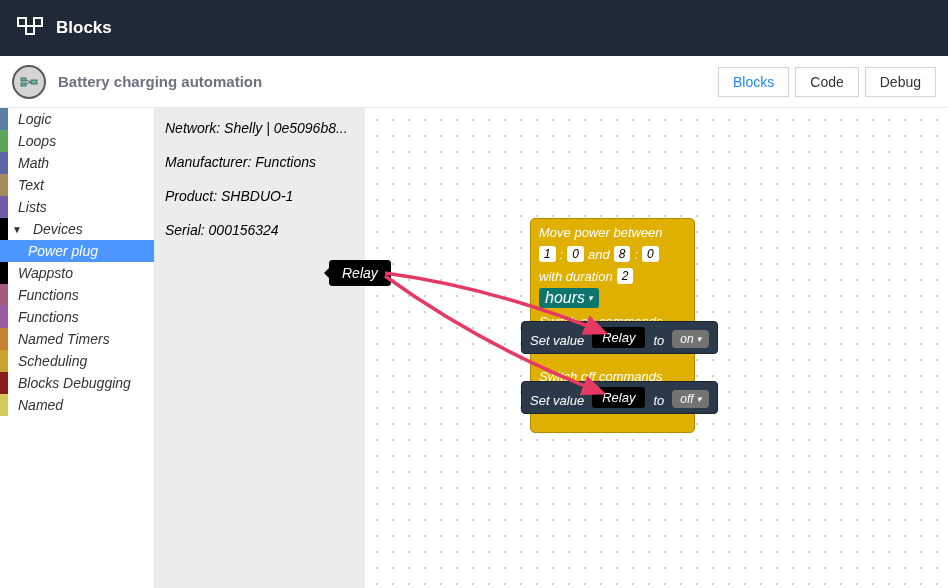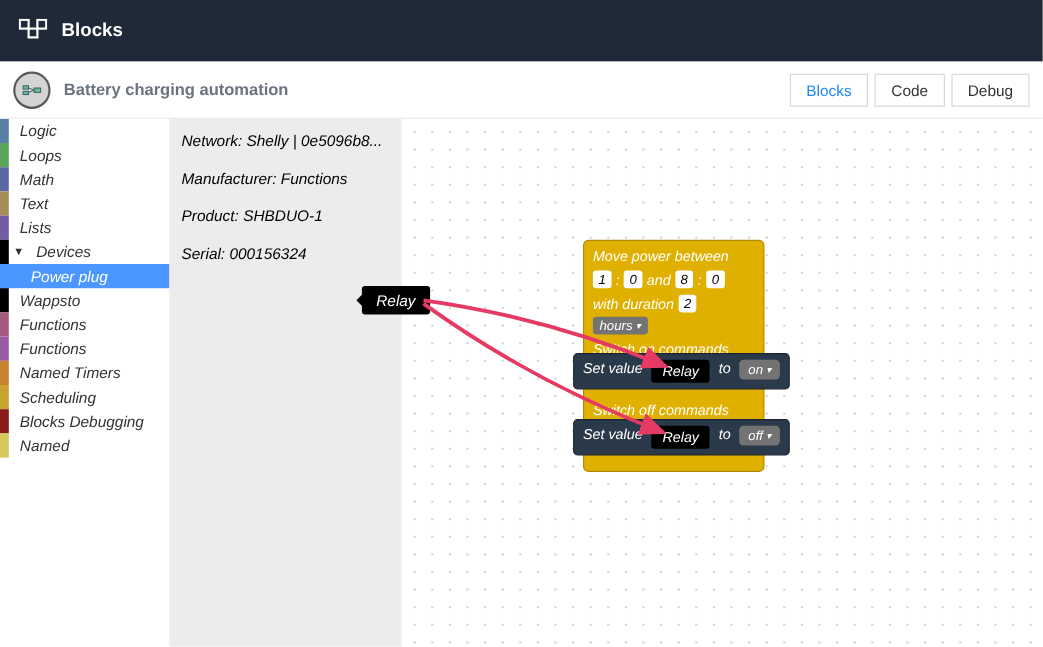--- a/index.html
+++ b/index.html
@@ -45,7 +45,7 @@
 .yellow-block { position: absolute; left: 145px; top: 110px; width: 165px; background: #e0b000; border: 1px solid #b08800; border-radius: 5px; color: #fff; font-size: 13px; padding: 6px 8px 12px 8px; margin-left: 20px; }
 .yellow-block .row { margin-bottom: 6px; display: flex; align-items: center; flex-wrap: wrap; gap: 4px; }
 .pill { background: #fff; color: #000; border-radius: 3px; padding: 1px 5px; font-size: 12px; display: inline-block; min-width: 12px; text-align: center; }
-.pill-select { background: #737373; color: #fff; border-radius: 3px; padding: 1px 6px; font-size: 12px; display: inline-flex; align-items: center; gap: 3px; }
+.pill-select { background: #0f766e; color: #fff; border-radius: 3px; padding: 1px 6px; font-size: 16px; display: inline-flex; align-items: center; gap: 3px; }
 .pill-select::after { content: "▾"; font-size: 9px; }
 .section-label { margin-top: 4px; margin-bottom: 4px; }
 

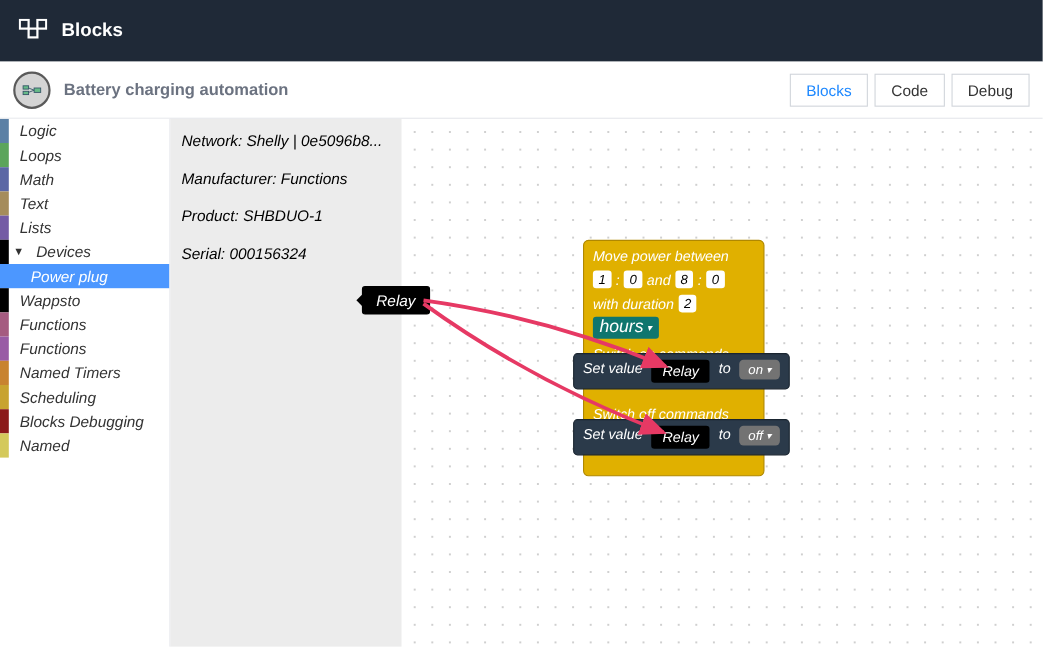--- a/index.html
+++ b/index.html
@@ -50,7 +50,7 @@
 .section-label { margin-top: 4px; margin-bottom: 4px; }
 
 
-.setval { background: #2b3a4a; border: 1px solid #1a2530; border-radius: 4px; padding: 5px 8px; display: flex; align-items: flex-start; gap: 8px; color: #fff; position: absolute; font-size: 13px; }
+.setval { background: #2b3a4a; border: 1px solid #1a2530; border-radius: 4px; padding: 5px 8px; display: flex; align-items: flex-end; gap: 8px; color: #fff; position: absolute; font-size: 13px; }
 .setval .relay-chip { background: #000; padding: 3px 10px; border-radius: 3px; font-size: 13px; }
 .setval .dropdown { background: #737373; border-radius: 4px; padding: 2px 8px; font-size: 12px; display: inline-flex; align-items: center; gap: 3px; }
 .setval .dropdown::after { content: "▾"; font-size: 9px; }

